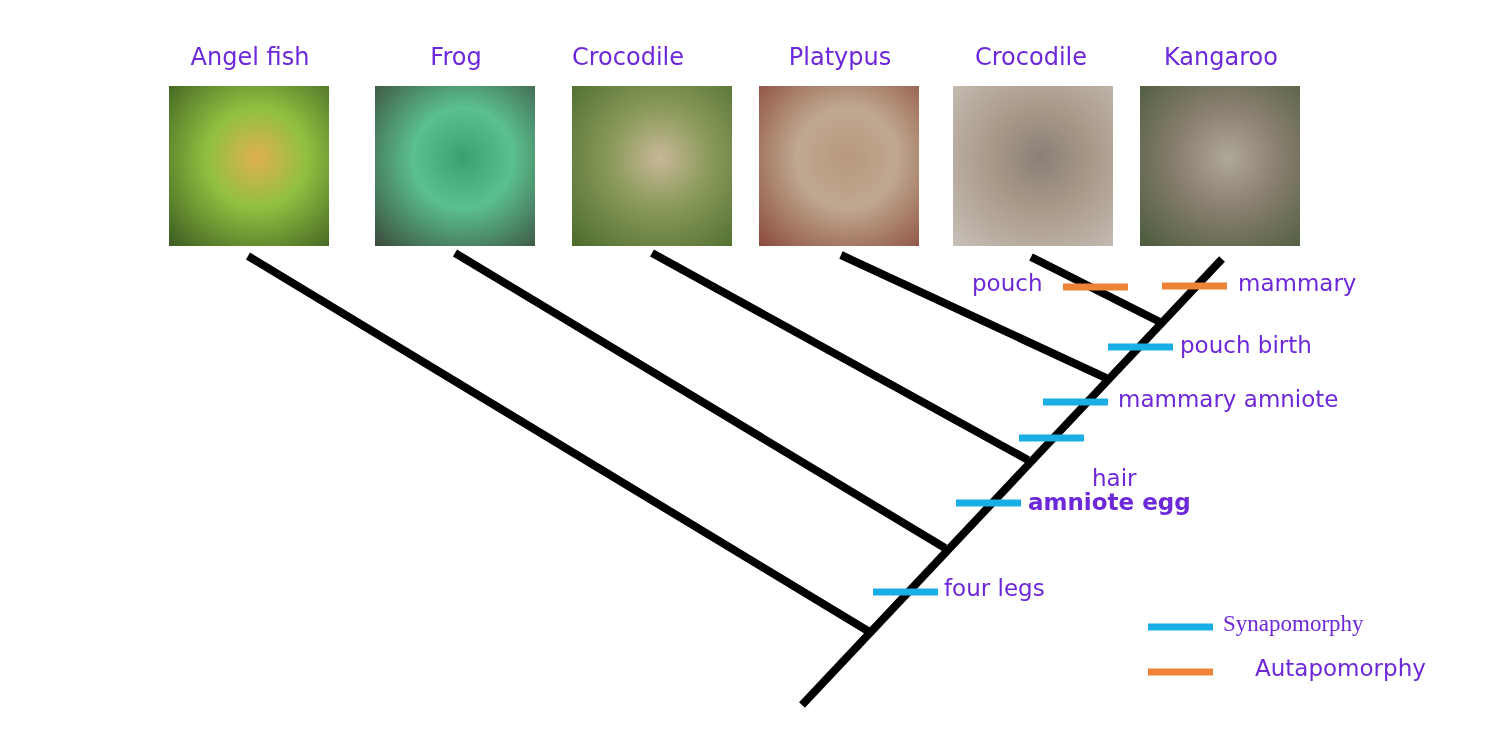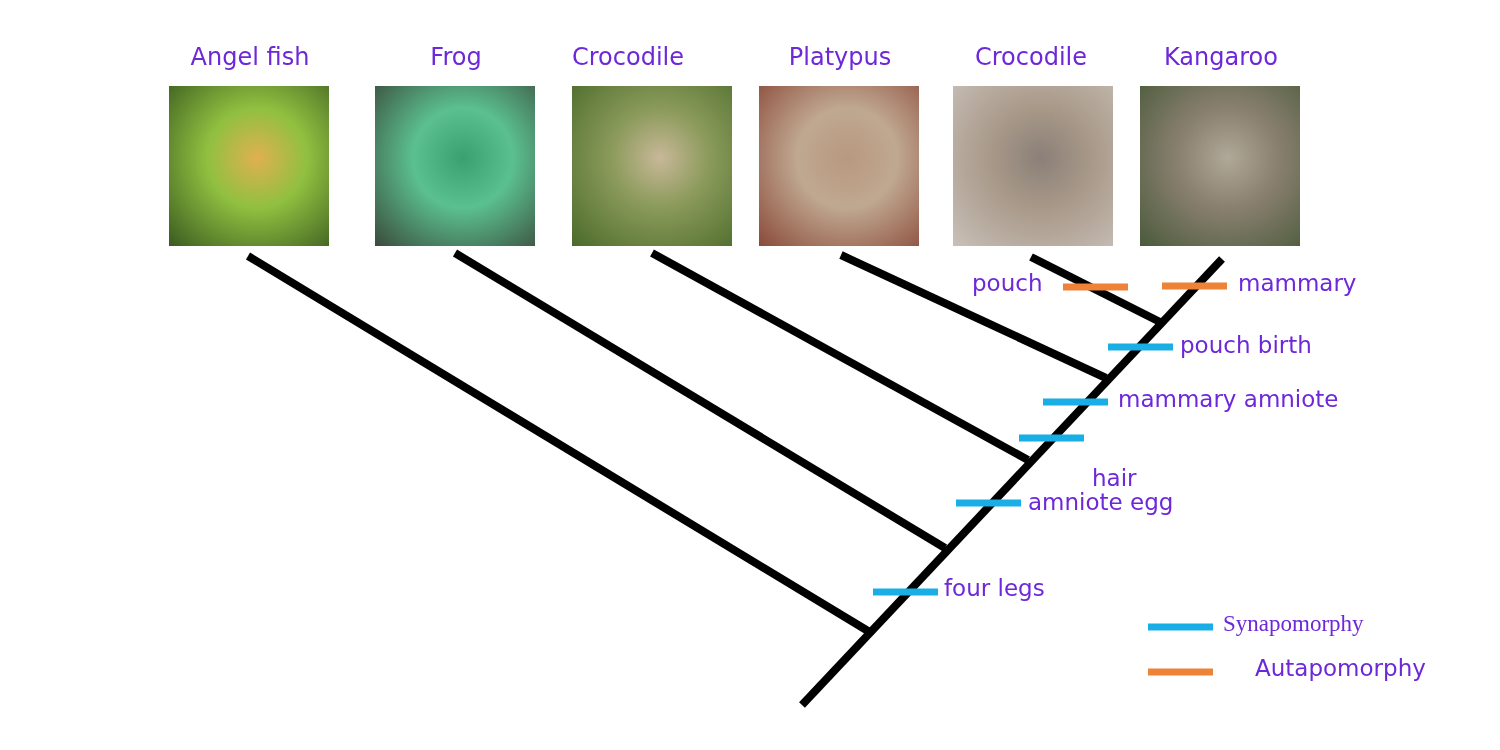--- a/index.html
+++ b/index.html
@@ -57,7 +57,7 @@
       <div class="trait-label" style="left: 1180px; top: 332px;">pouch birth</div>
       <div class="trait-label" style="left: 1118px; top: 386px;">mammary amniote</div>
       <div class="trait-label" style="left: 1092px; top: 421px; margin-top: 44px;">hair</div>
-      <div class="trait-label" style="left: 1028px; top: 489px;">amniote egg</div>
+      <div class="trait-label" style="left: 1028px; top: 489px; font-weight: bold;">amniote egg</div>
       <div class="trait-label" style="left: 944px; top: 575px;">four legs</div>
     </div>
   <div id="legend">

